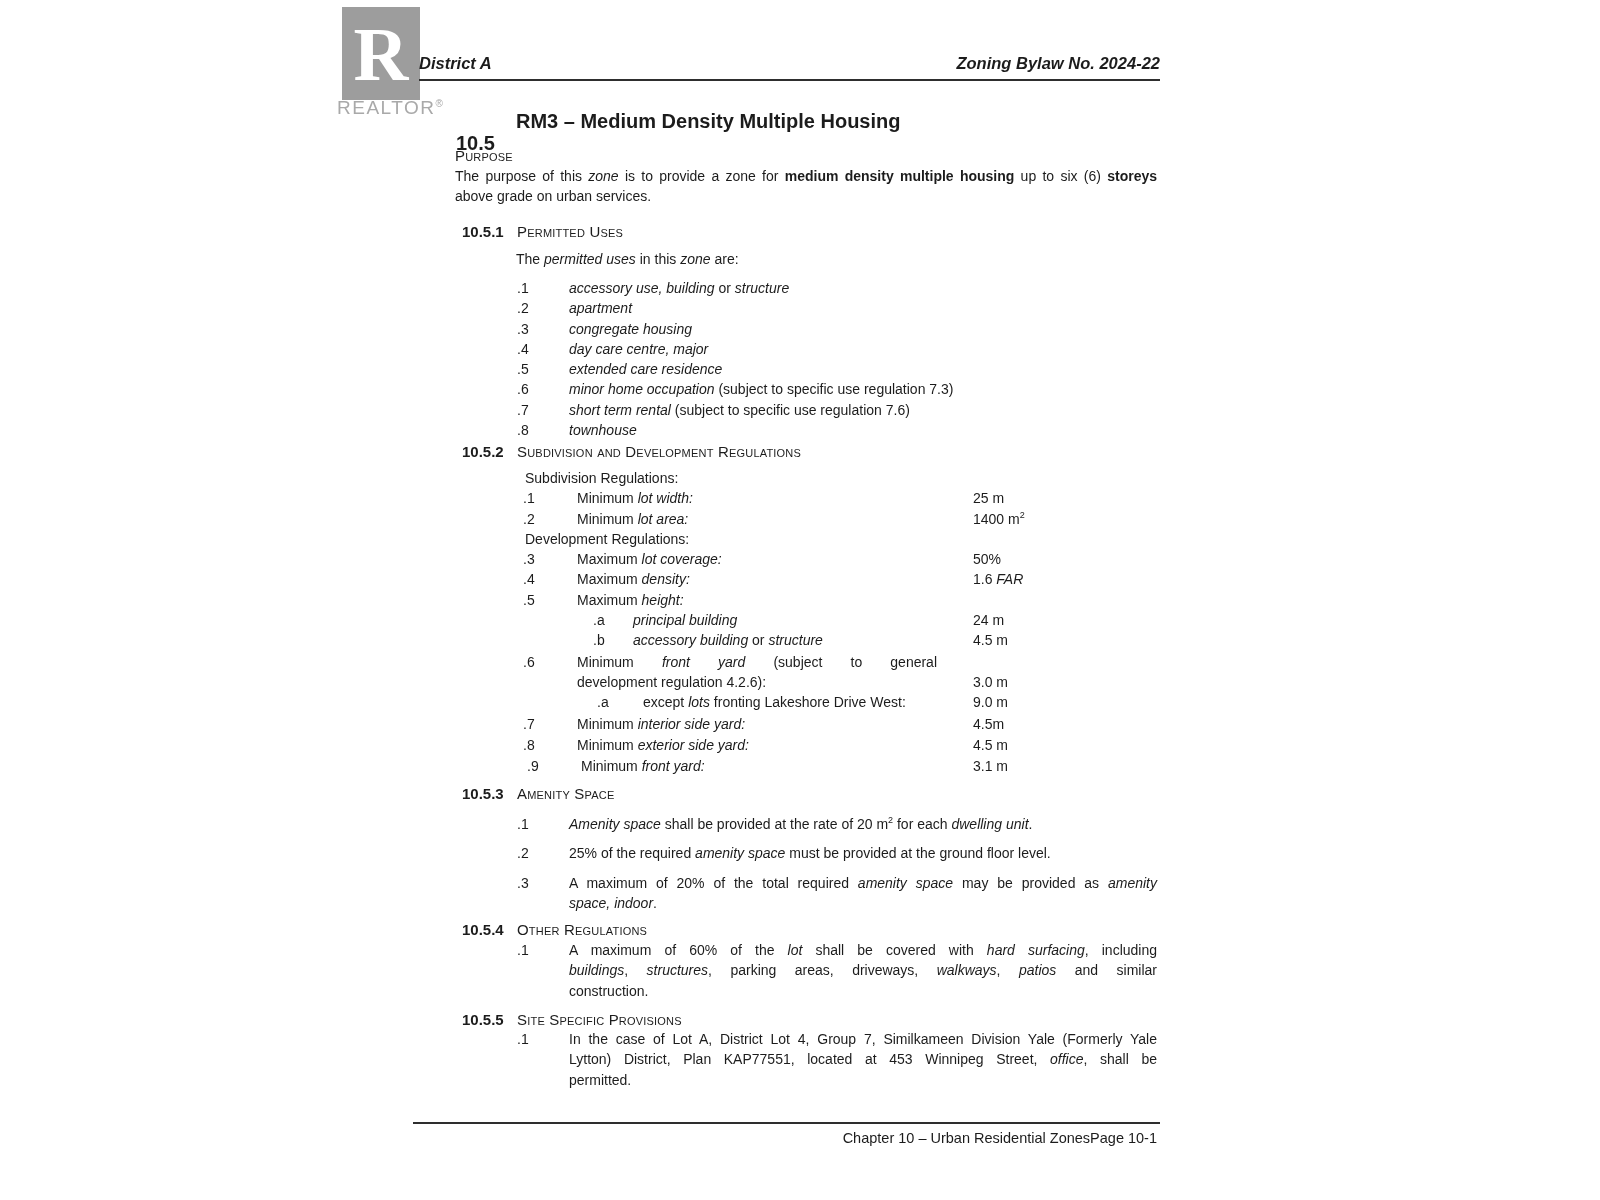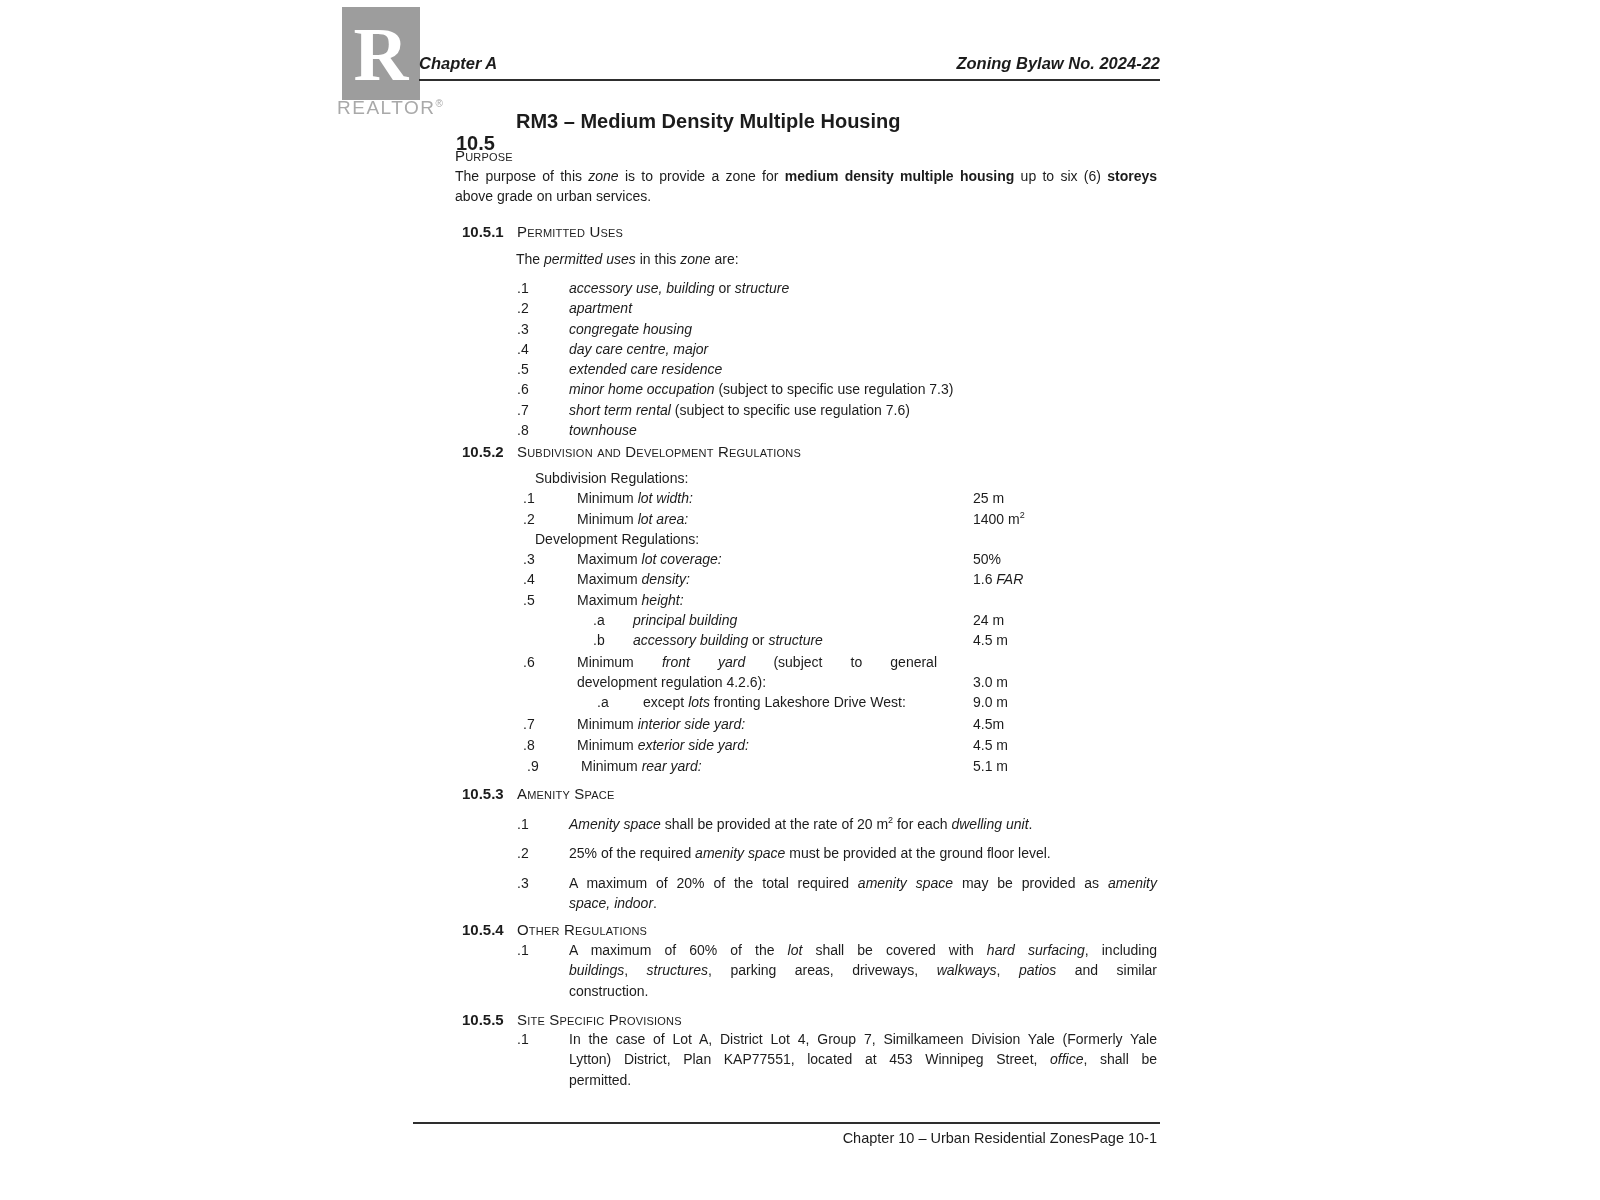--- a/index.html
+++ b/index.html
@@ -74,7 +74,7 @@
   <div class="logo-word"><span>REALTOR</span><sup>®</sup></div>
 
   <div class="hdr">
-    <span>Chapter A</span>
+    <span>District A</span>
     <span>Zoning Bylaw No. 2024-22</span>
   </div>
   <div class="hdr-rule"></div>

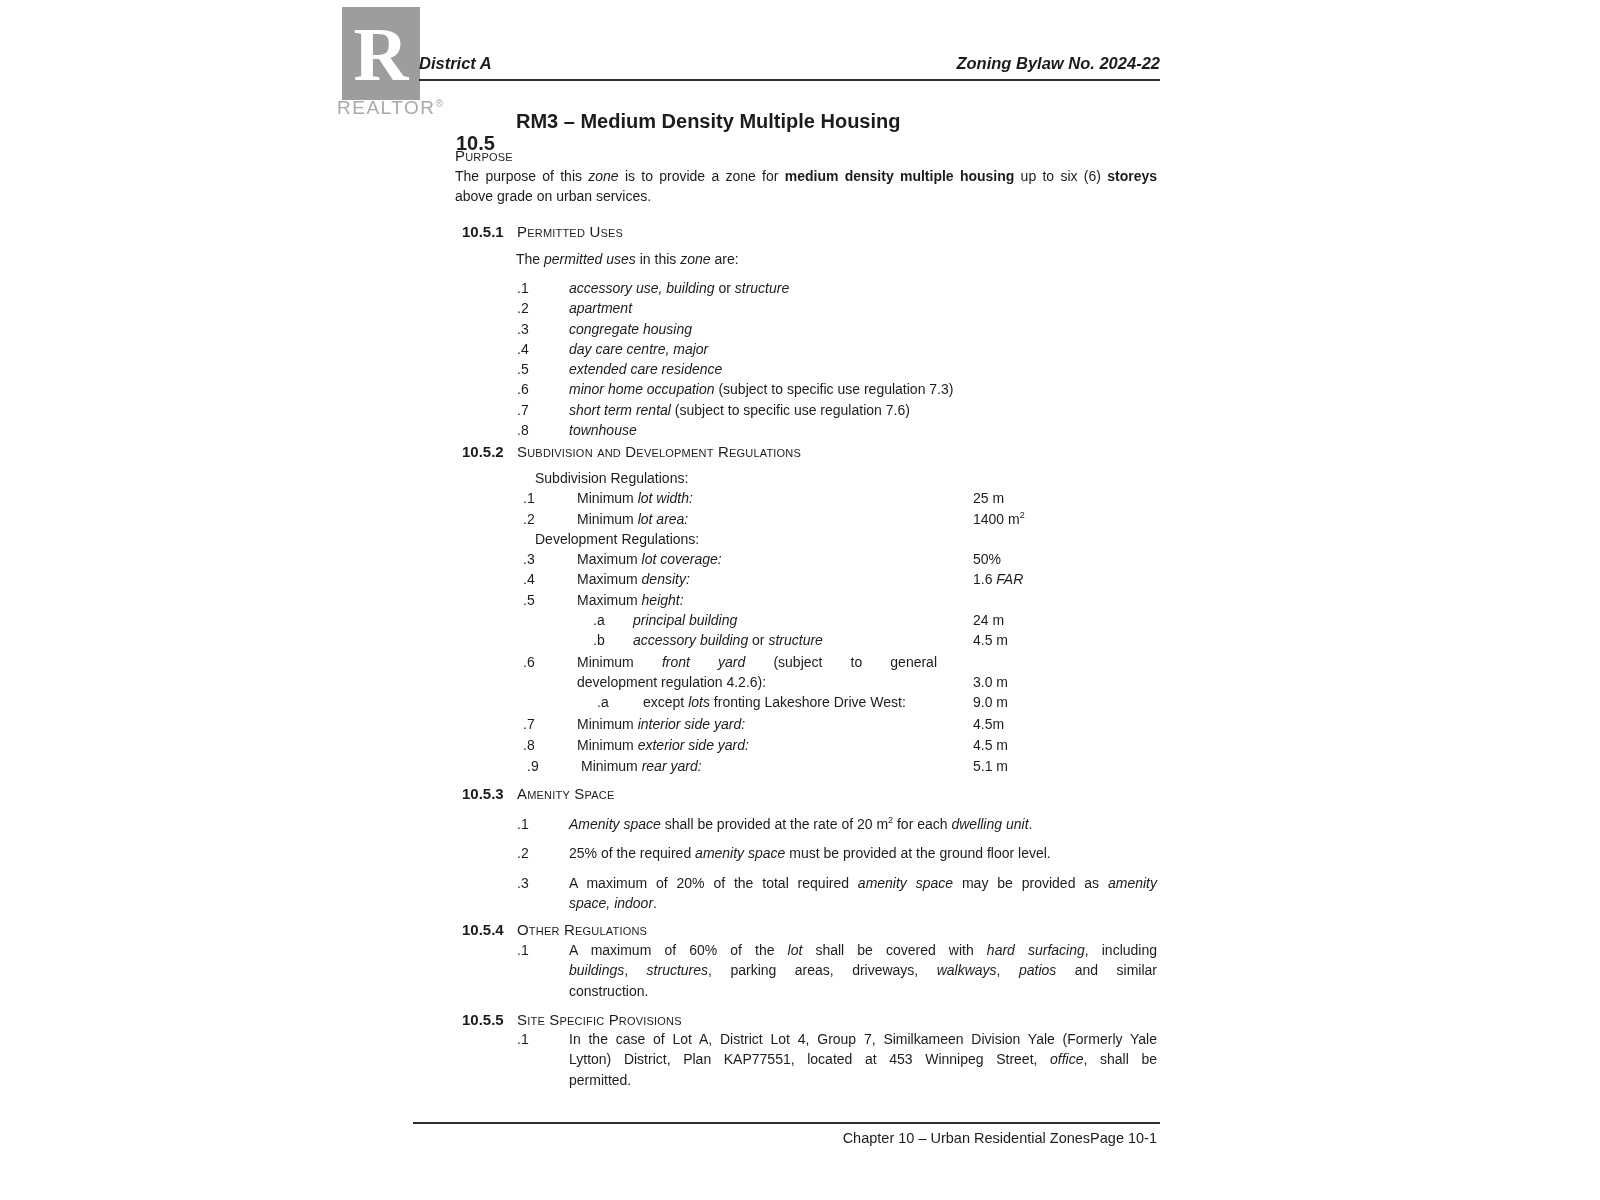--- a/index.html
+++ b/index.html
@@ -46,7 +46,7 @@
   .pt{position:absolute;left:114px;width:588px;white-space:nowrap;}
   .pt.just{white-space:normal;}
   .rrow{position:relative;height:20.3px;line-height:20.3px;}
-  .rl{position:absolute;left:80px;}
+  .rl{position:absolute;left:70px;}
   .rn{position:absolute;left:68px;}
   .rt{position:absolute;left:122px;width:396px;white-space:nowrap;}
   .rt-just{width:360px;text-align:justify;text-align-last:justify;text-justify:inter-word;white-space:normal;}

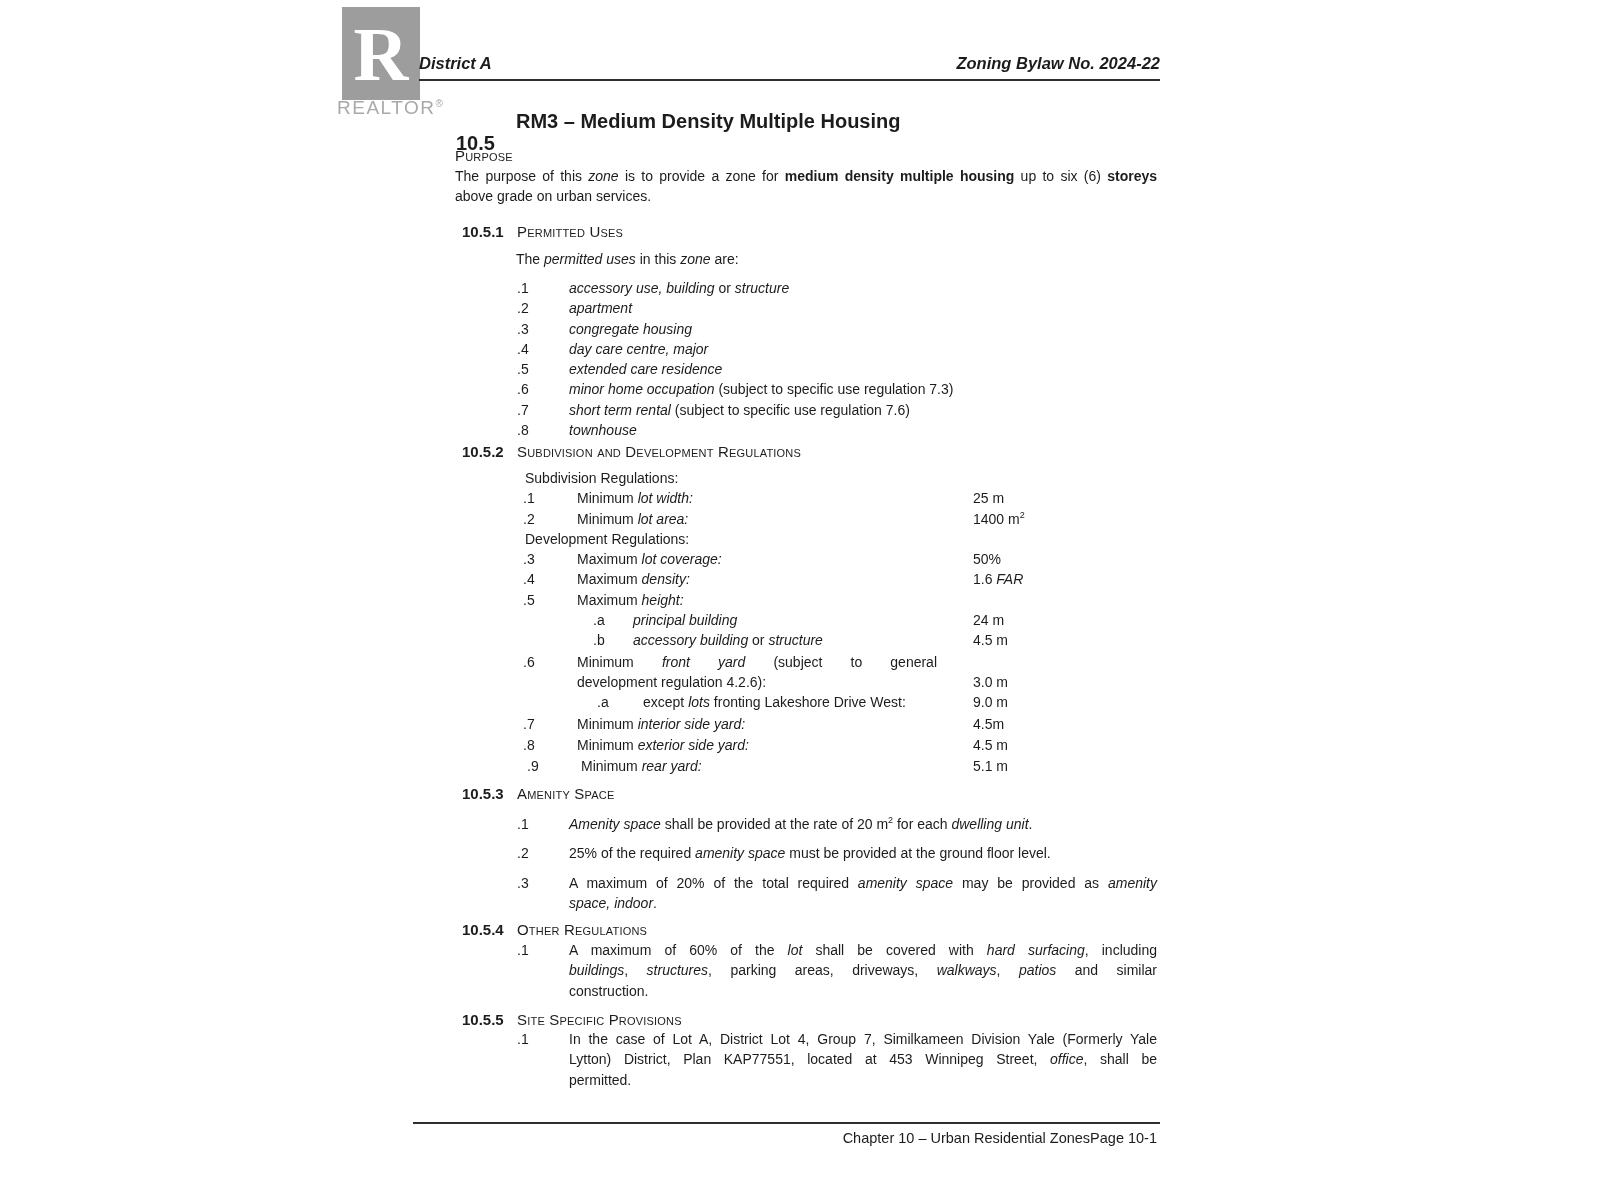--- a/index.html
+++ b/index.html
@@ -203,7 +203,7 @@
       </div>
     <div class="rrow mt1">
         <span class="rn" style="left:72px;">.9</span>
-        <span class="rt" style="left:126px;"><span>Minimum </span><span class="bi">rear yard:</span></span>
+        <span class="rt" style="left:126px;"><span>Minimum </span><span class="bi">front yard:</span></span>
         <span class="rv">5.1 m</span>
       </div>
   </div>

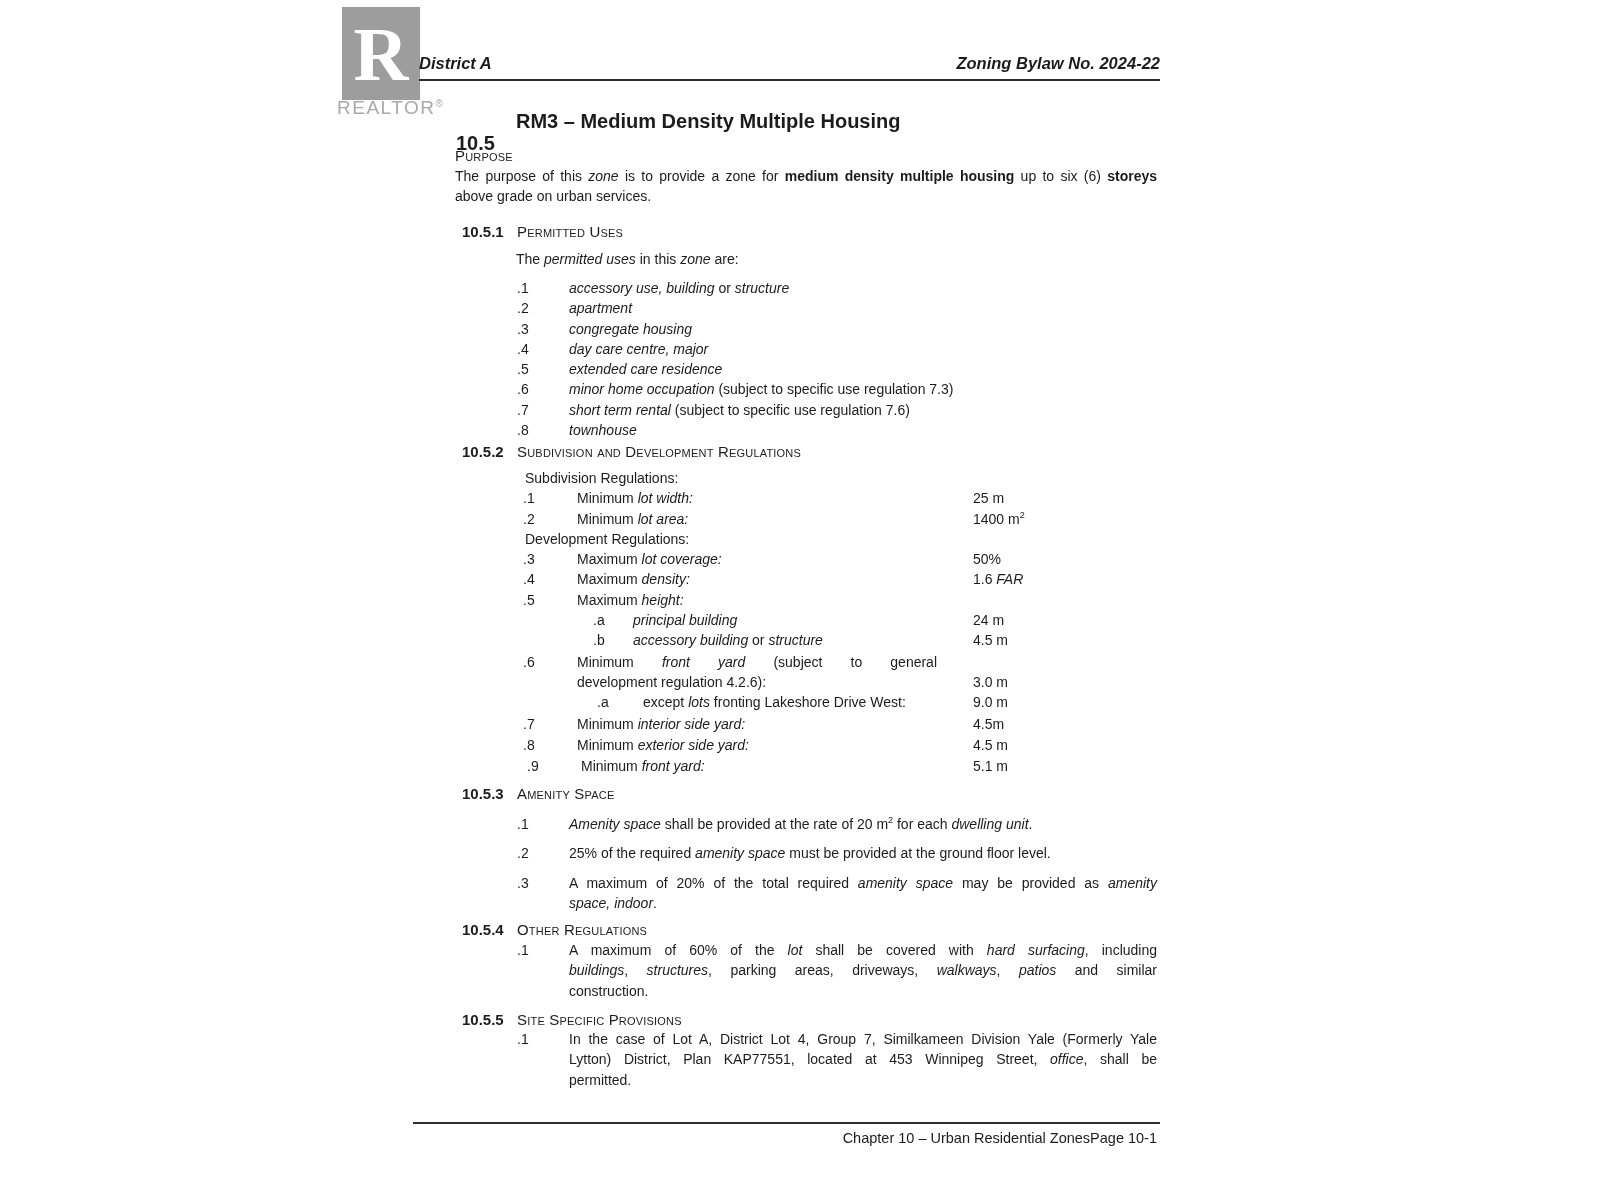--- a/index.html
+++ b/index.html
@@ -204,7 +204,7 @@
     <div class="rrow mt1">
         <span class="rn" style="left:72px;">.9</span>
         <span class="rt" style="left:126px;"><span>Minimum </span><span class="bi">front yard:</span></span>
-        <span class="rv">5.1 m</span>
+        <span class="rv">3.1 m</span>
       </div>
   </div>
 

